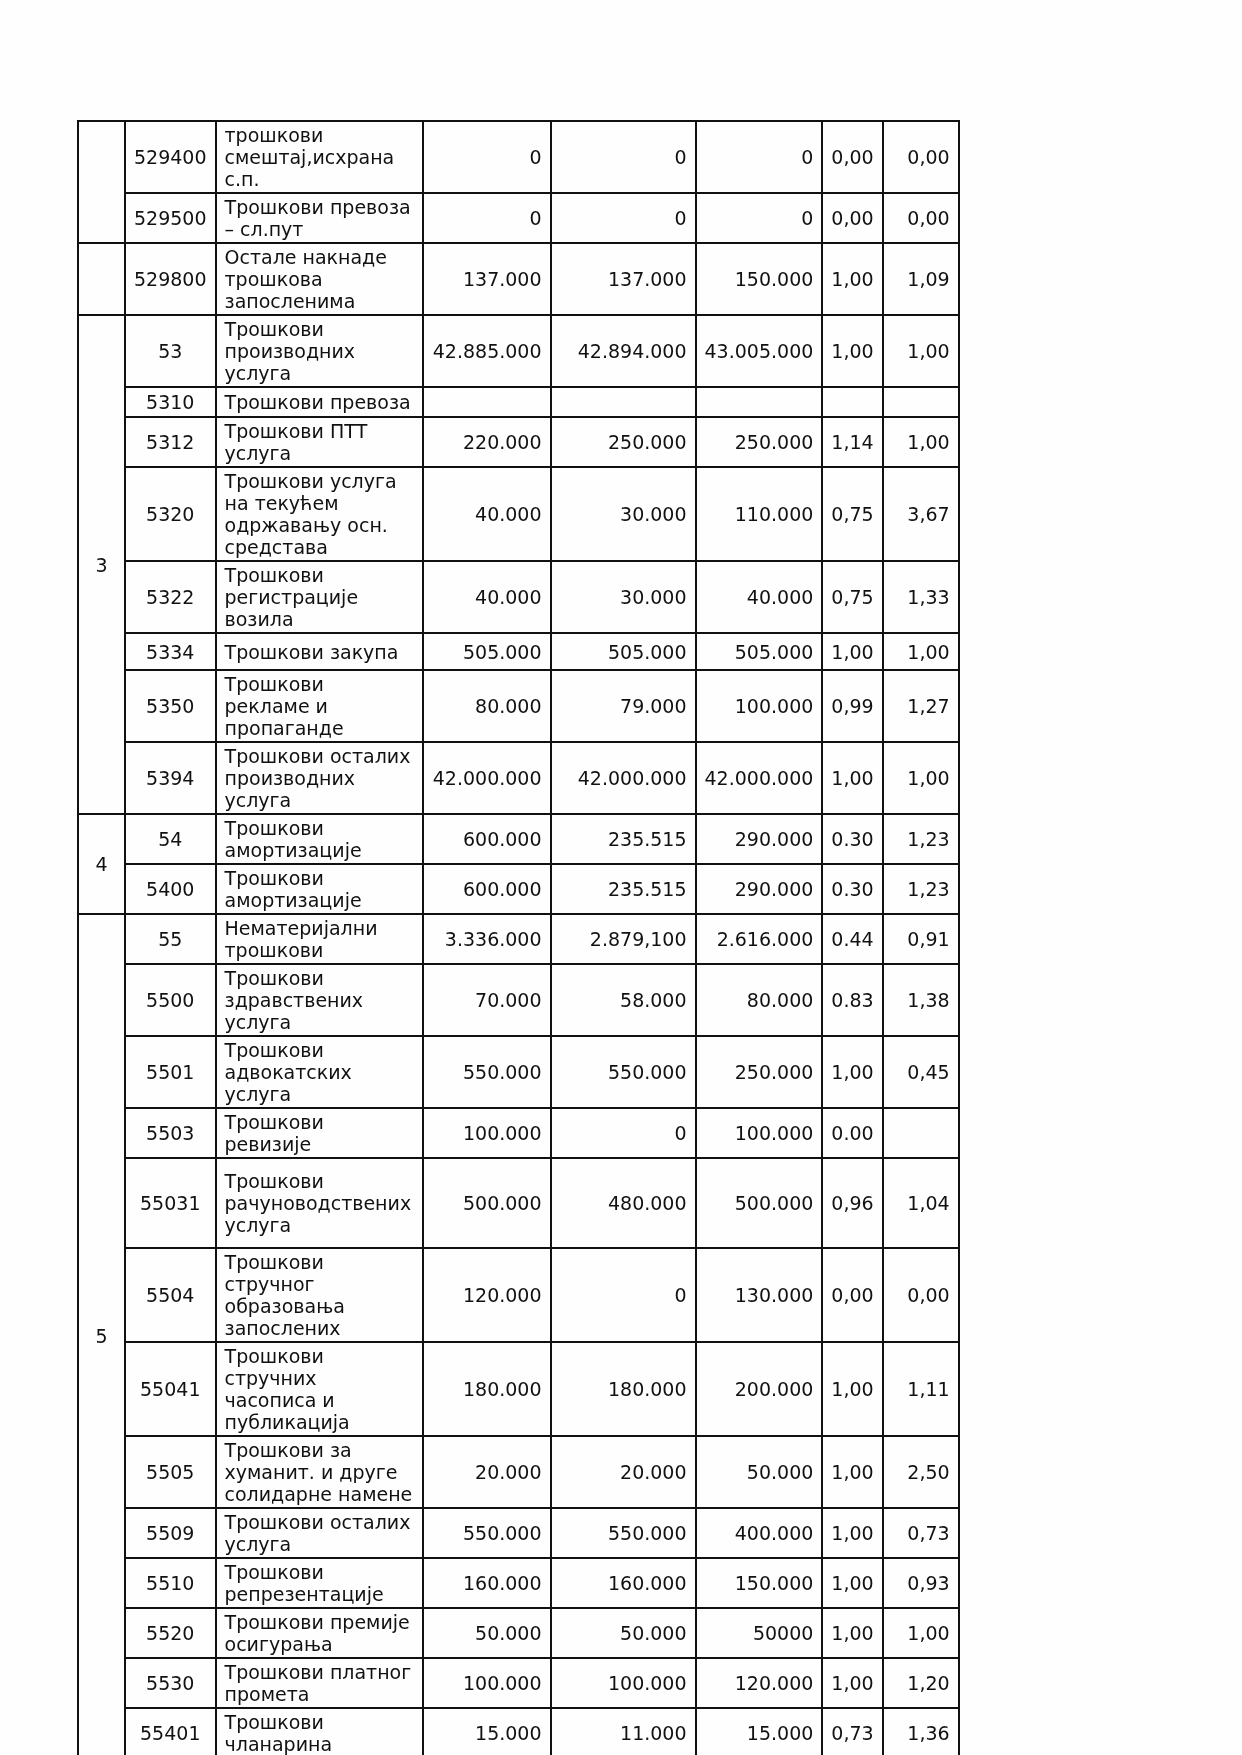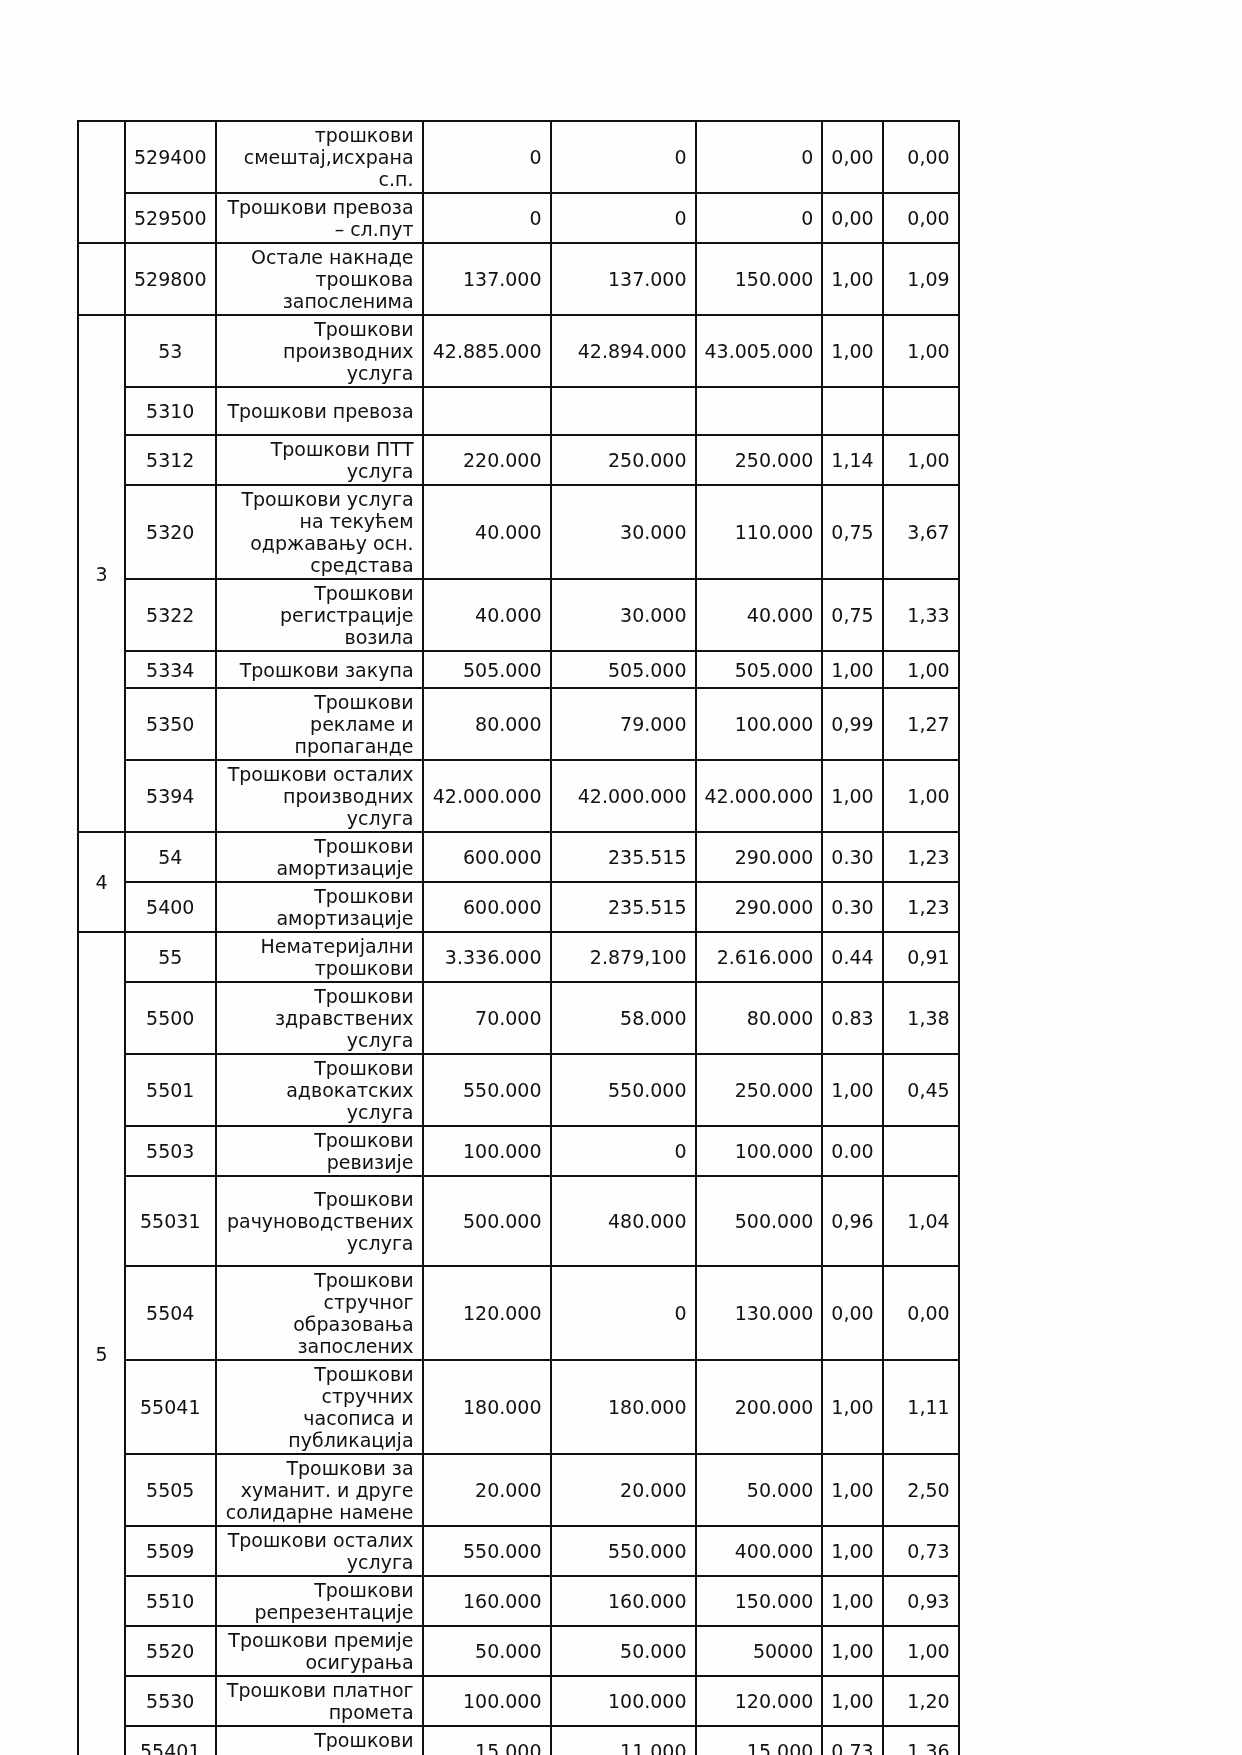--- a/index.html
+++ b/index.html
@@ -16,7 +16,7 @@
     td.grp { text-align: center; vertical-align: middle; }
     td.code { text-align: center; }
     td.num { text-align: right; }
-    td.lbl { text-align: right; }
+    td.lbl { text-align: left; }
     tr.bold td.code, tr.bold td.lbl, tr.bold td.num.amt { font-weight: normal; }
     td.grp-top { vertical-align: top; padding-top: 2px; }
   </style>

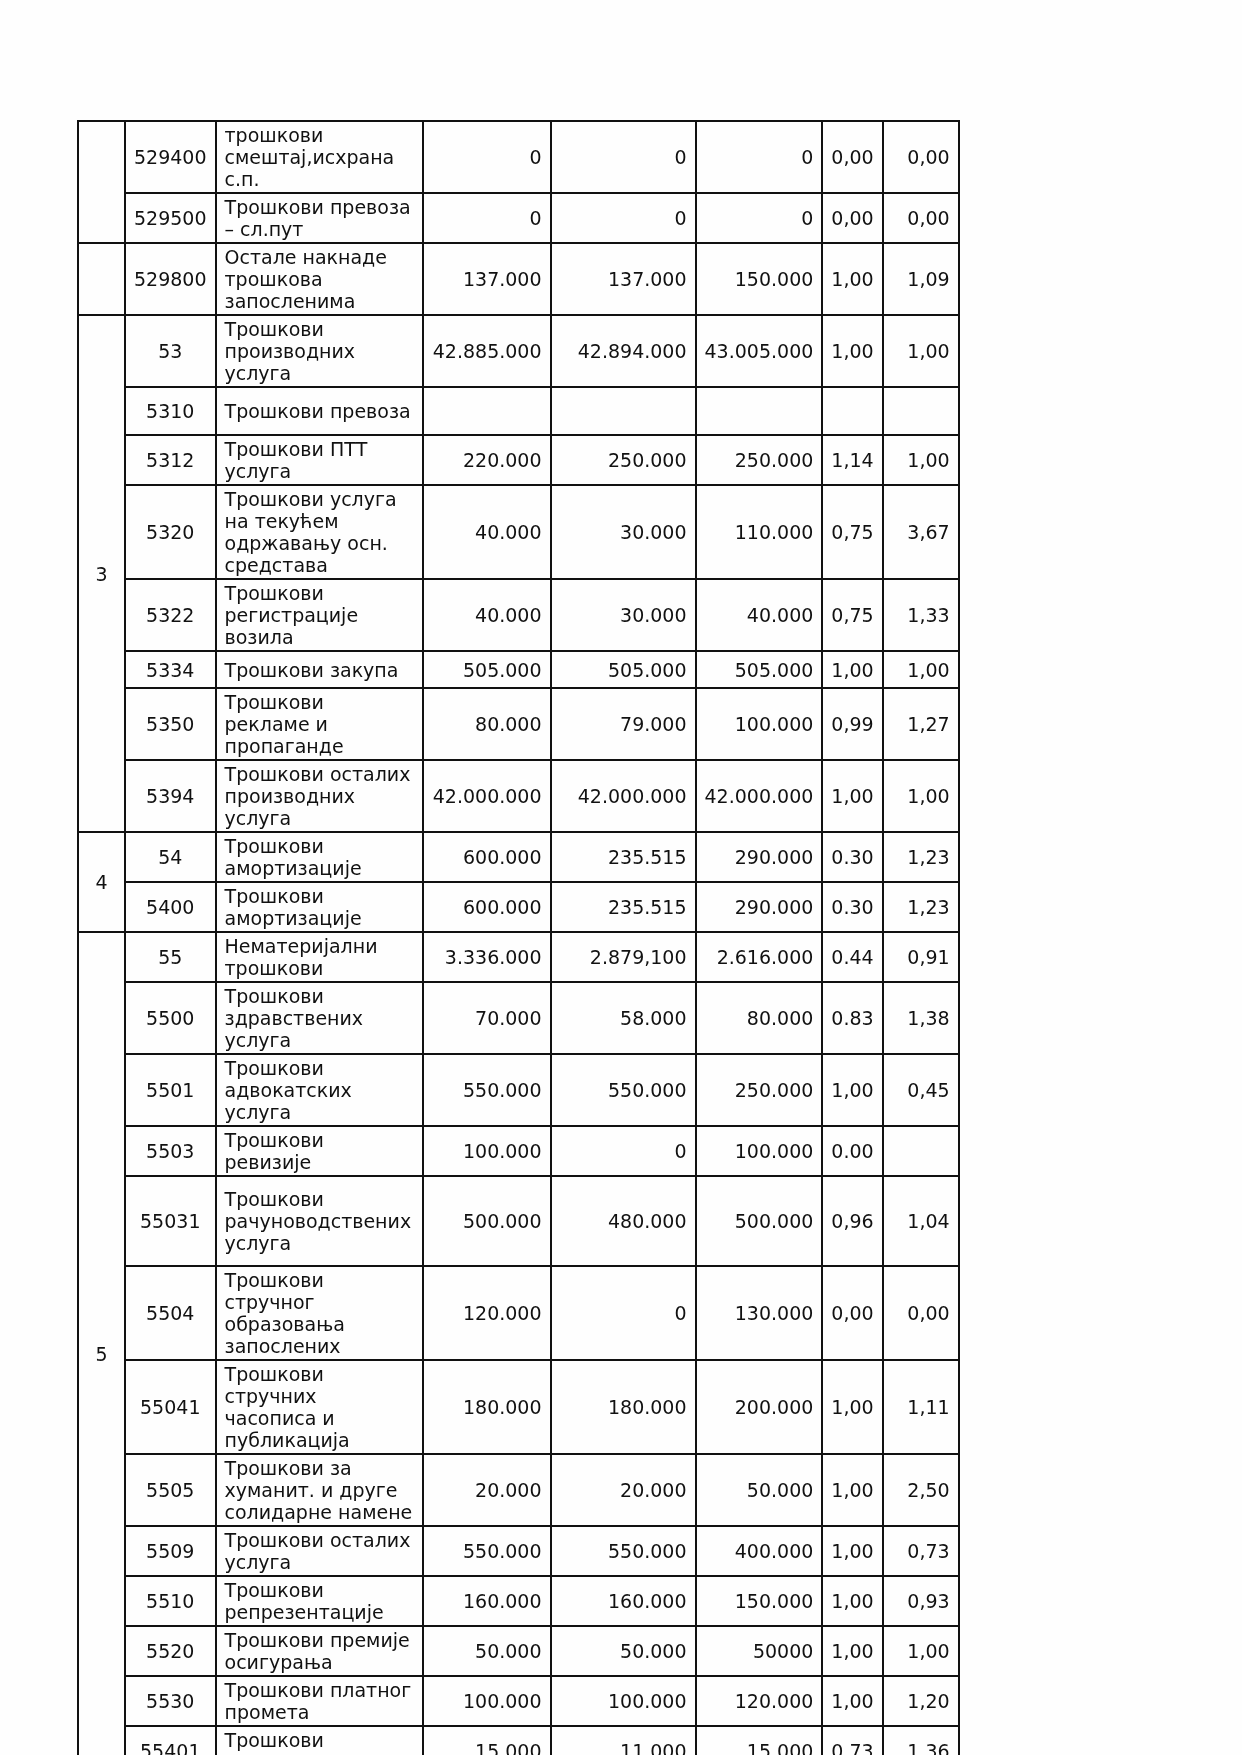--- a/index.html
+++ b/index.html
@@ -75,7 +75,7 @@
           <td class="num">1,00</td>
           <td class="num">1,00</td>
         </tr>
-        <tr style="height: 48px;">
+        <tr style="height: 30px;">
           <td class="code">5310</td>
           <td class="lbl">Трошкови превоза</td>
           <td class="num amt"></td>

